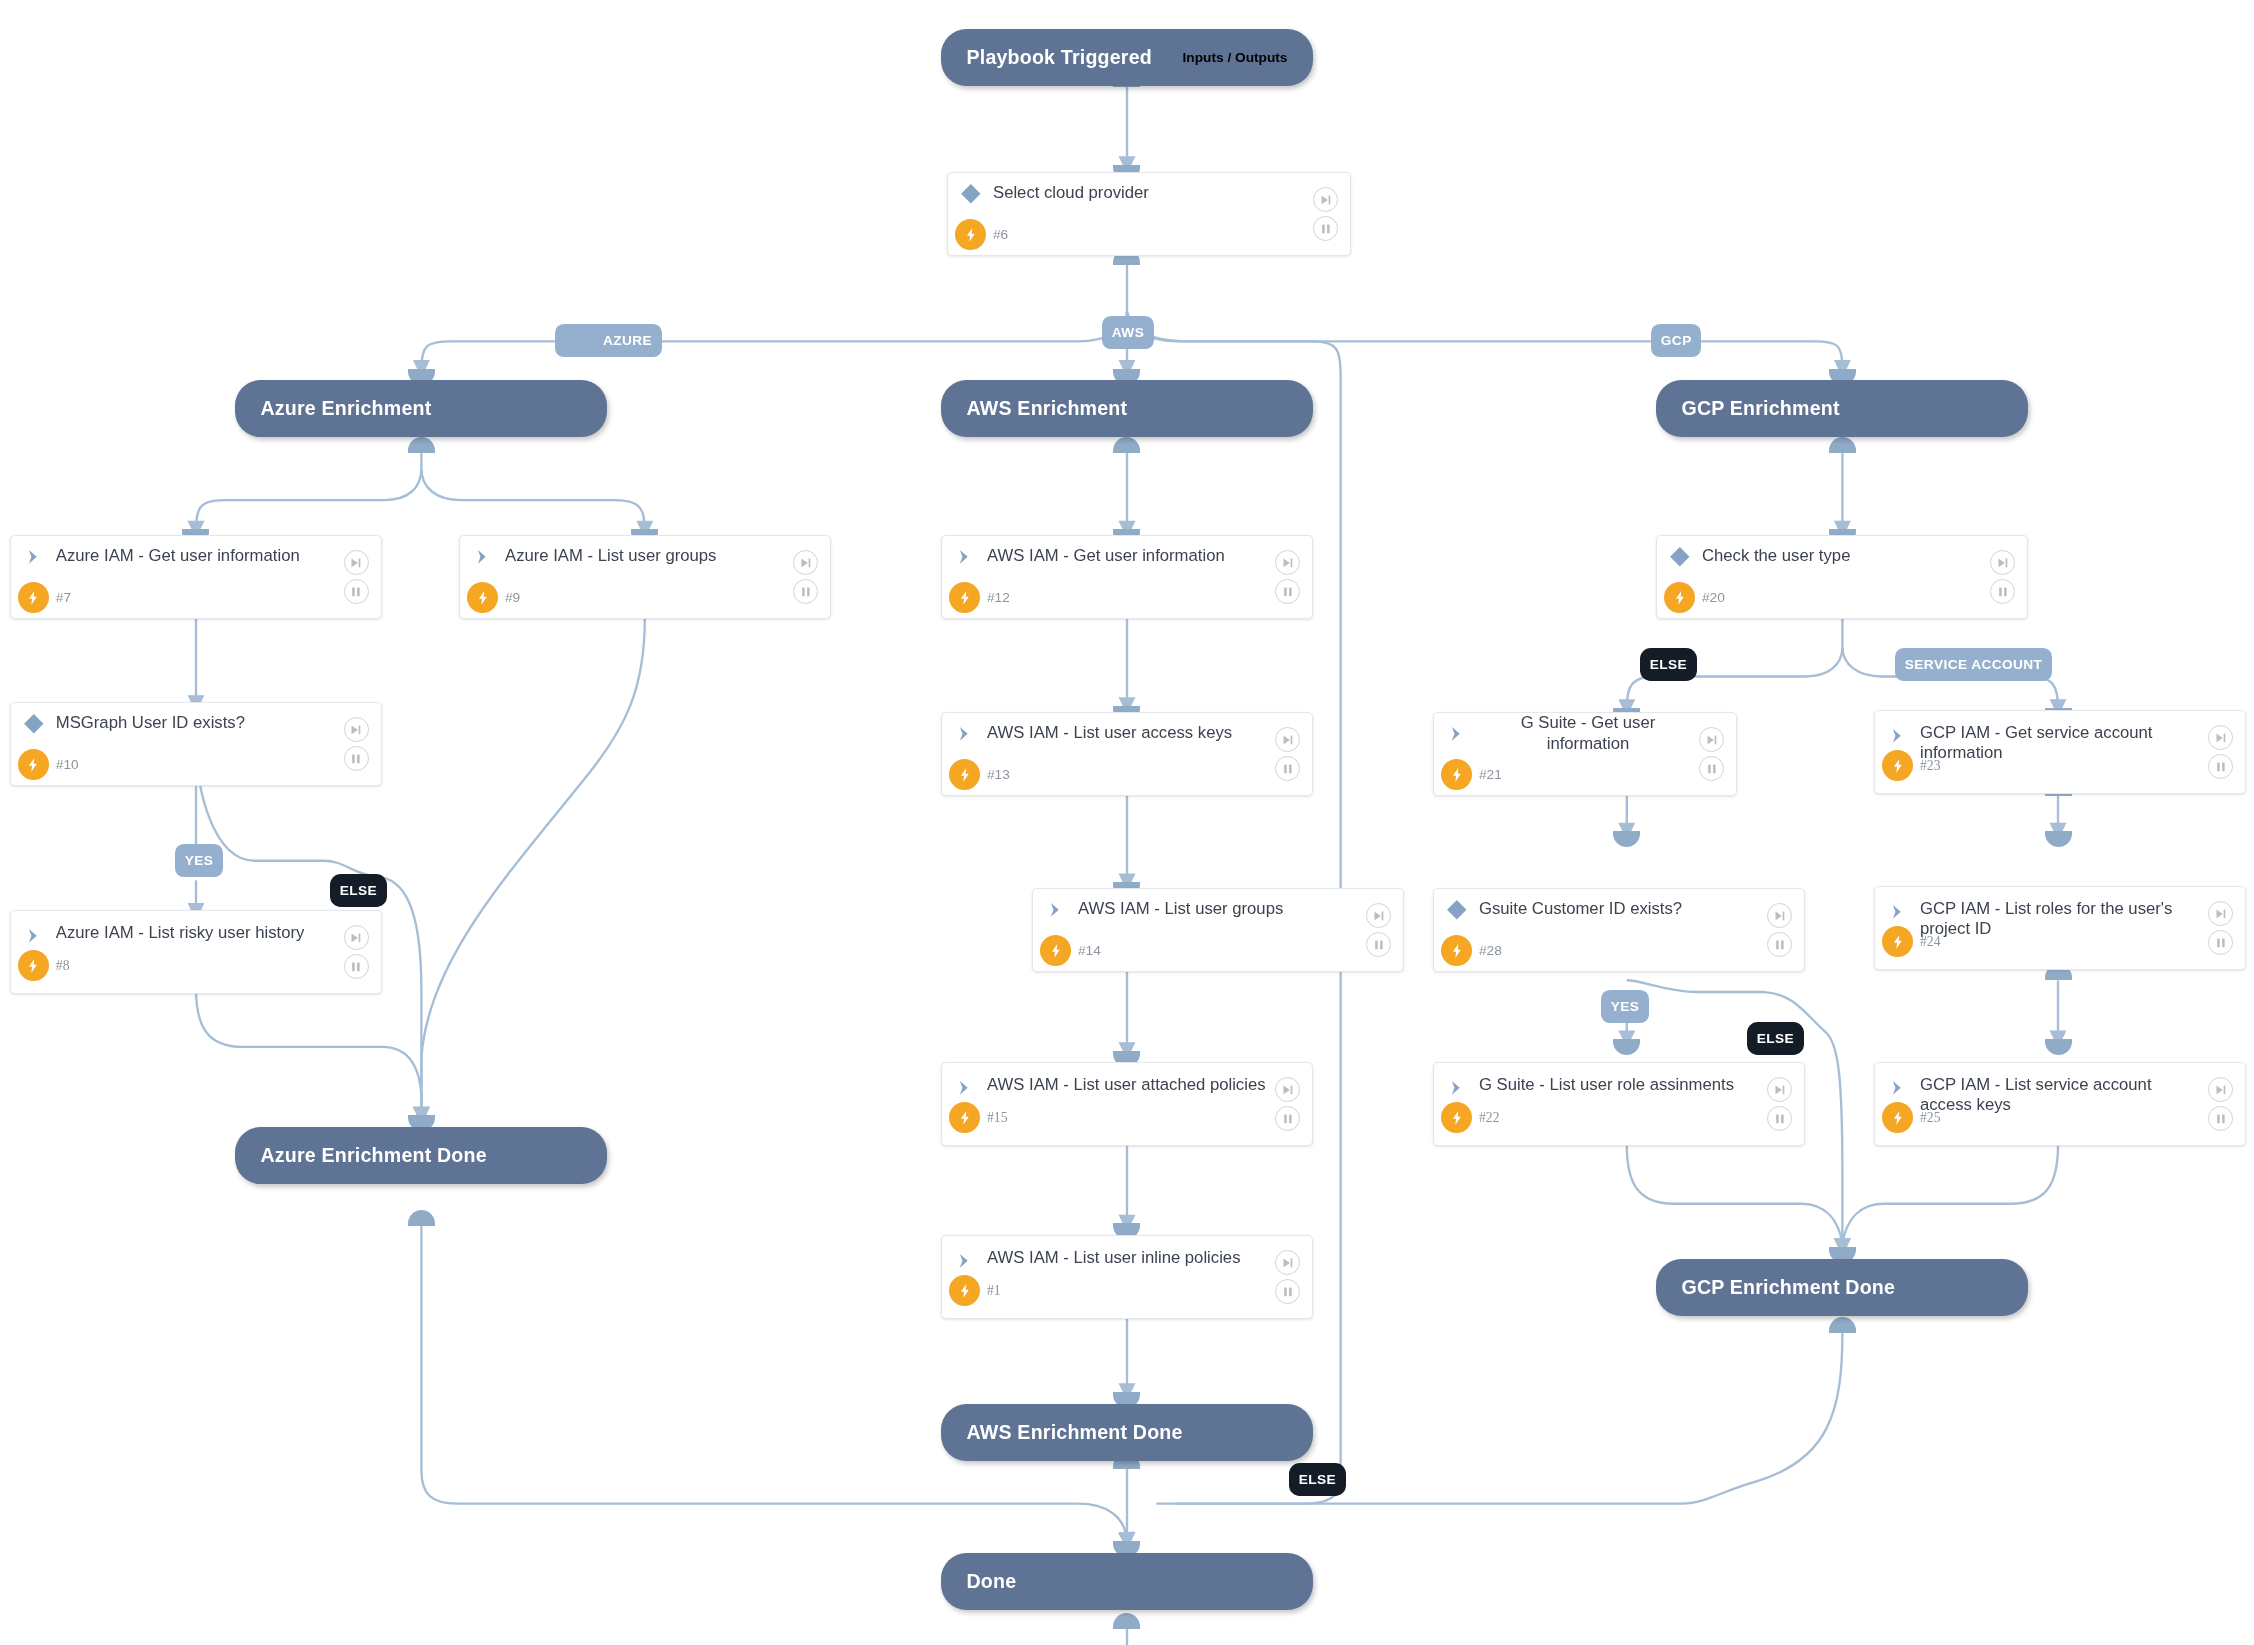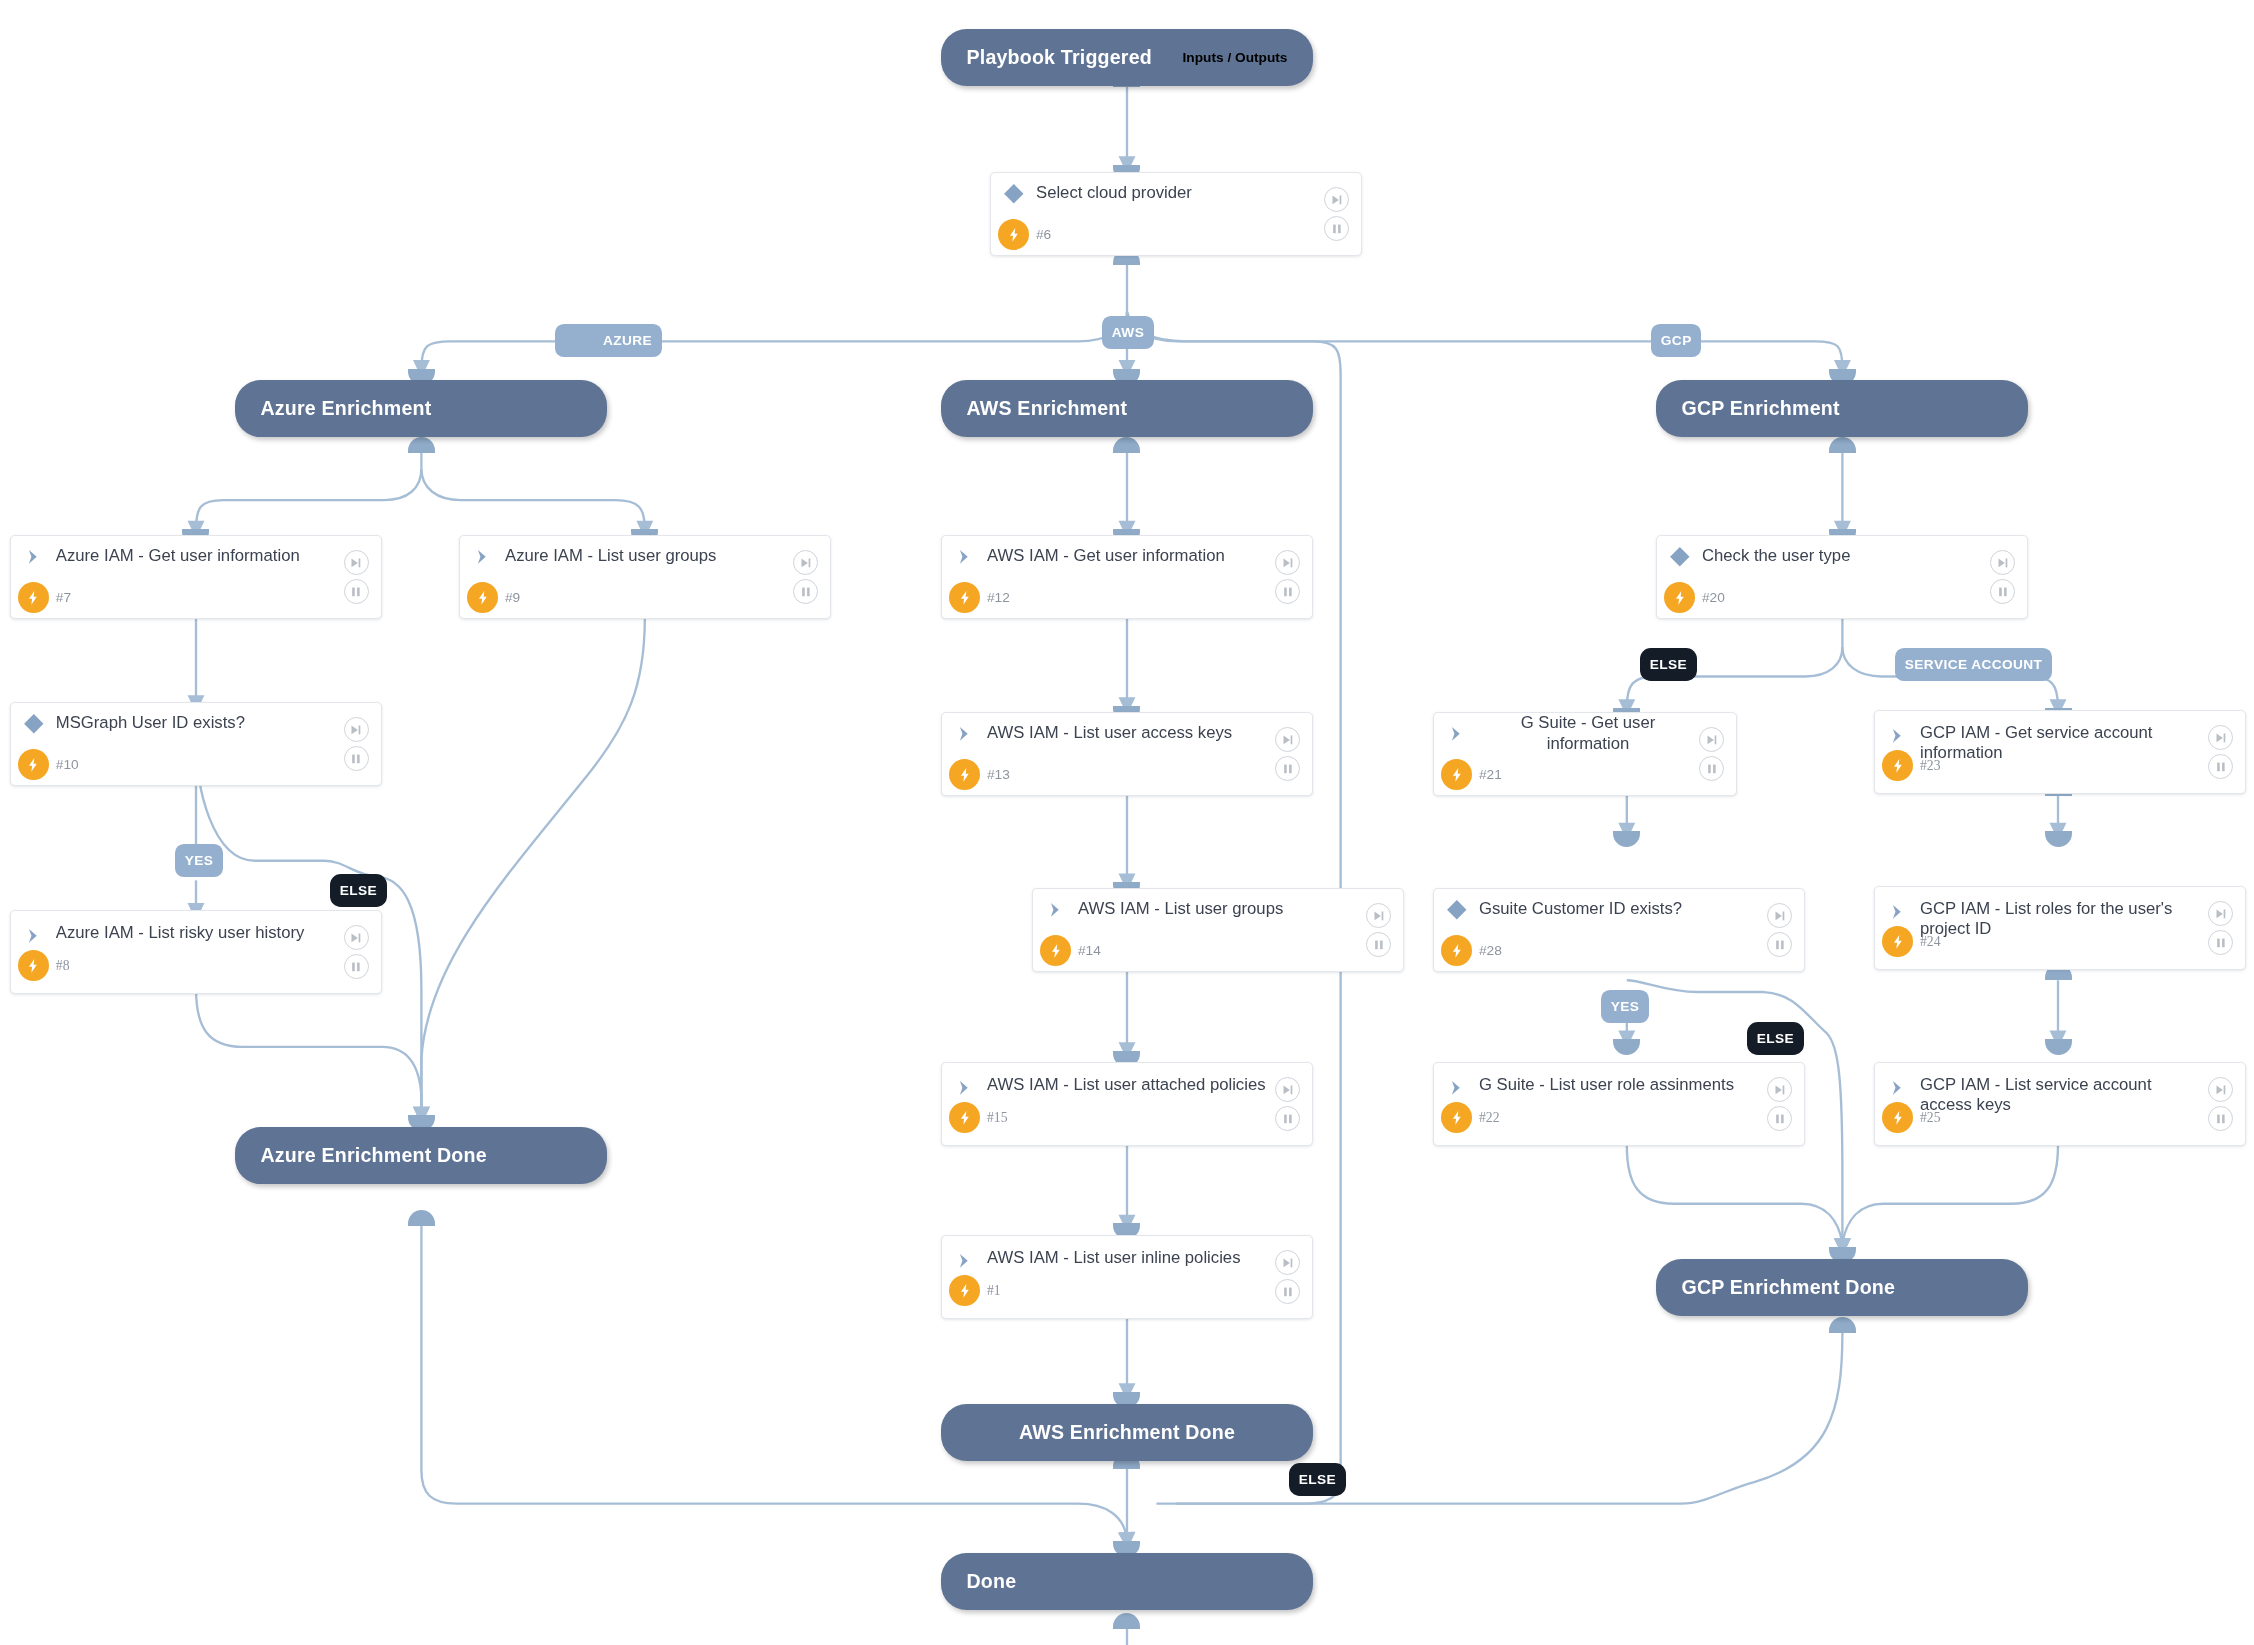--- a/index.html
+++ b/index.html
@@ -265,7 +265,7 @@
     <span class="pill-title">Done</span>
   </div>
 
-  <div class="card" style="left:990px;top:172px;width:372px;height:84px;">
+  <div class="card" style="left:947px;top:172px;width:404px;height:84px;">
     <div class="row-top">
       <span class="glyph">
         <svg width="21.6" height="21.6" viewBox="0 0 22 22">

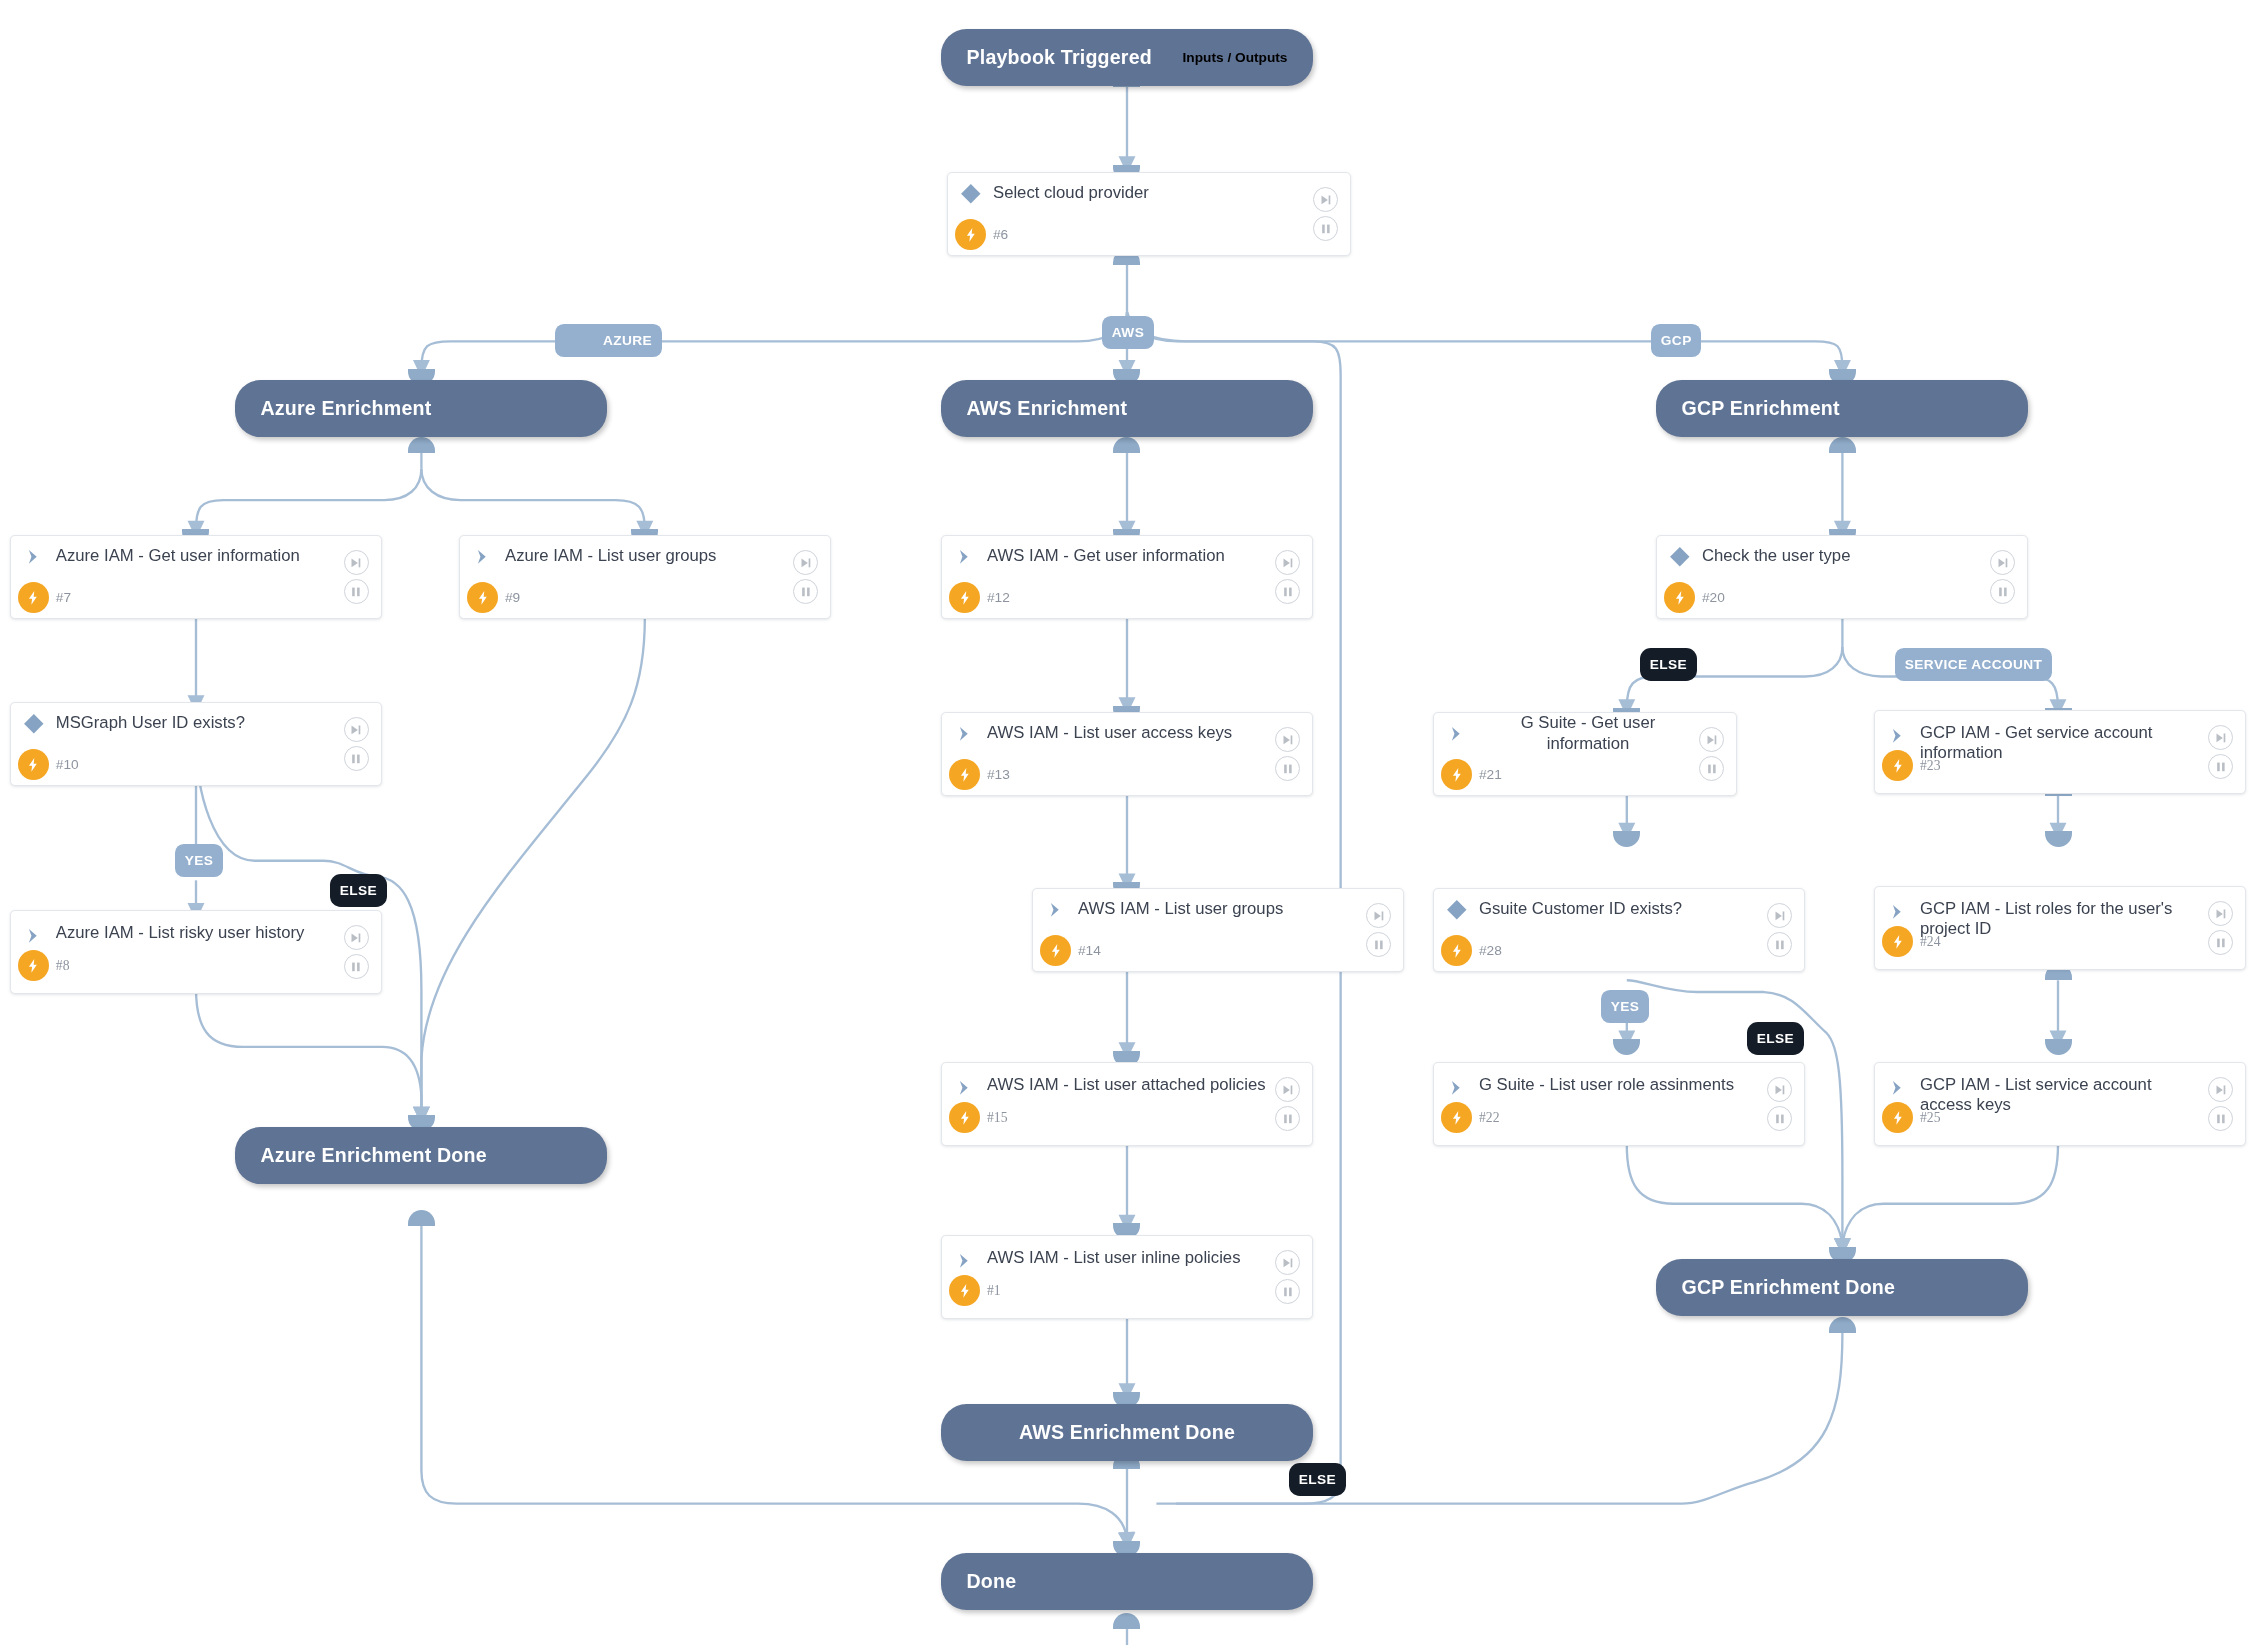--- a/index.html
+++ b/index.html
@@ -253,7 +253,7 @@
     <span class="pill-title">Azure Enrichment Done</span>
   </div>
 
-  <div class="pill" style="left:941px;top:1404px;width:372px;height:57px;justify-content:center;">
+  <div class="pill" style="left:941px;top:1404px;width:372px;height:57px;">
     <span class="pill-title">AWS Enrichment Done</span>
   </div>
 

